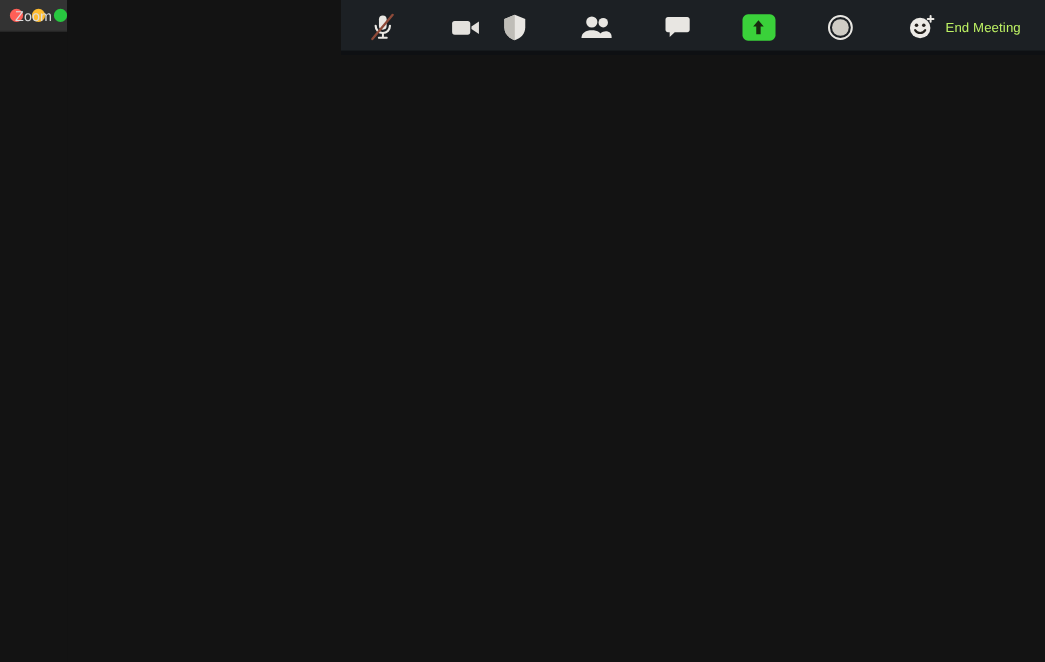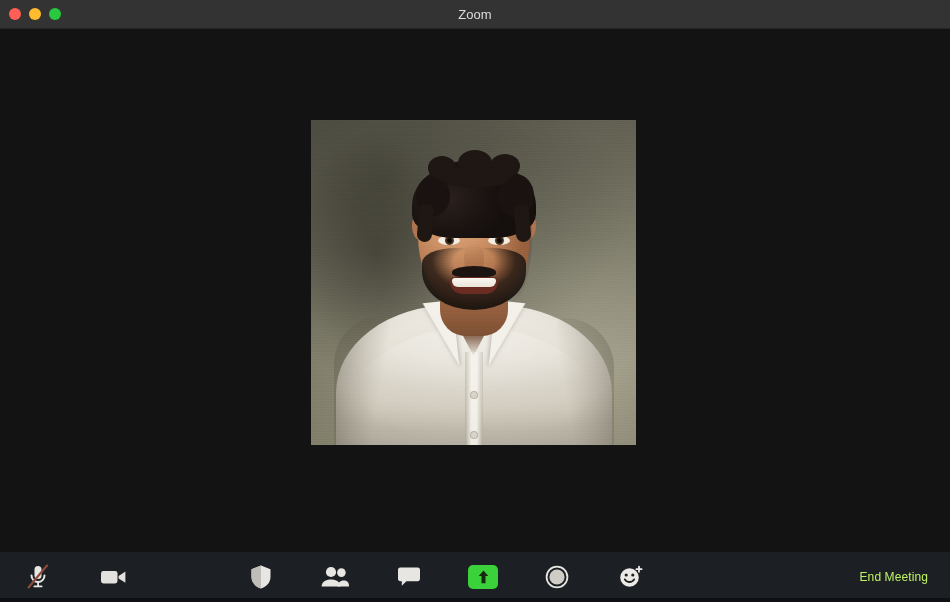--- a/index.html
+++ b/index.html
@@ -18,7 +18,7 @@
     height: 602px;
     background: #131313;
     display: flex;
-    flex-direction: column;
+    flex-direction: row;
     overflow: hidden;
   }
 

